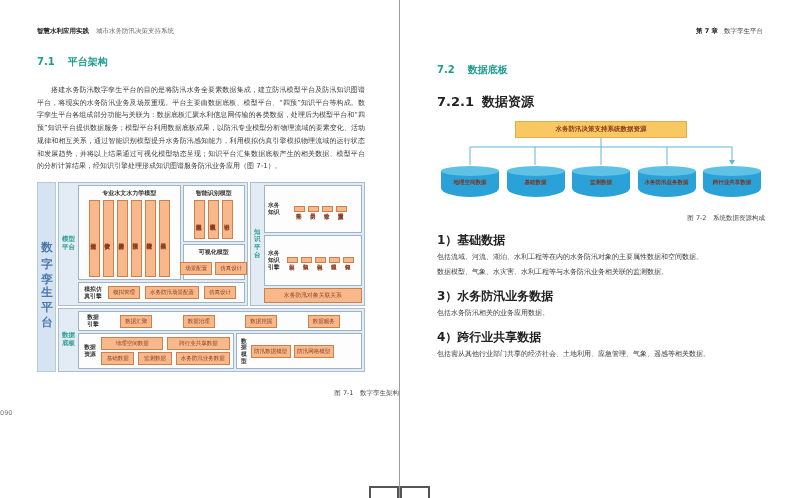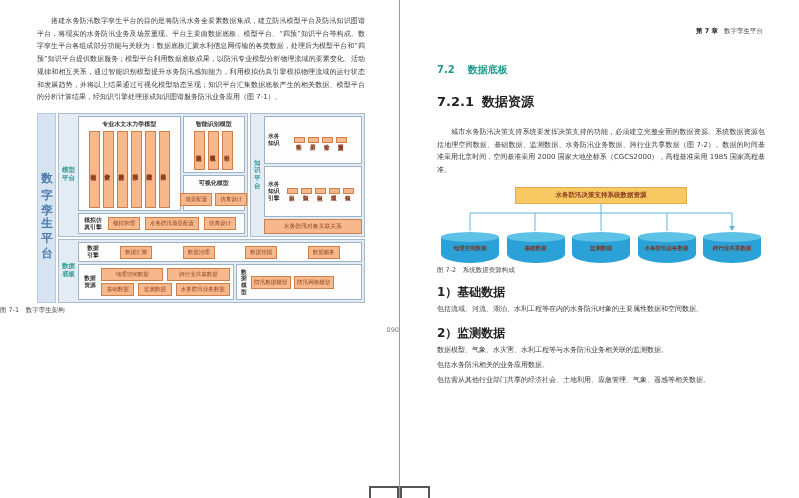--- a/index.html
+++ b/index.html
@@ -97,6 +97,9 @@
 <div class="spread">
 
   <div class="page page-left">
+    <div class="lp-header">
+      <span class="bt">智慧水利应用实践</span><span>城市水务防汛决策支持系统</span>
+    </div>
 
 
 

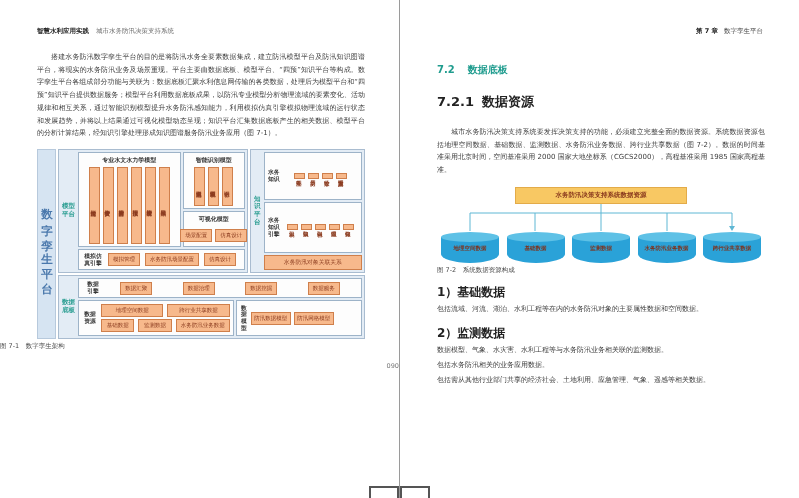--- a/index.html
+++ b/index.html
@@ -102,6 +102,9 @@
     </div>
 
 
+    <div class="h2">
+      <span class="num">7.1</span><span>平台架构</span>
+    </div>
 
     <p class="para">搭建水务防汛数字孪生平台的目的是将防汛水务全要素数据集成，建立防汛模型平台及防汛知识图谱平台，将现实的水务防汛业务及场景重现。平台主要由数据底板、模型平台、“四预”知识平台等构成。数字孪生平台各组成部分功能与关联为：数据底板汇聚水利信息网传输的各类数据，处理后为模型平台和“四预”知识平台提供数据服务；模型平台利用数据底板成果，以防汛专业模型分析物理流域的要素变化、活动规律和相互关系，通过智能识别模型提升水务防汛感知能力，利用模拟仿真引擎模拟物理流域的运行状态和发展趋势，并将以上结果通过可视化模型动态呈现；知识平台汇集数据底板产生的相关数据、模型平台的分析计算结果，经知识引擎处理形成知识图谱服务防汛业务应用（图 7-1）。</p>
 

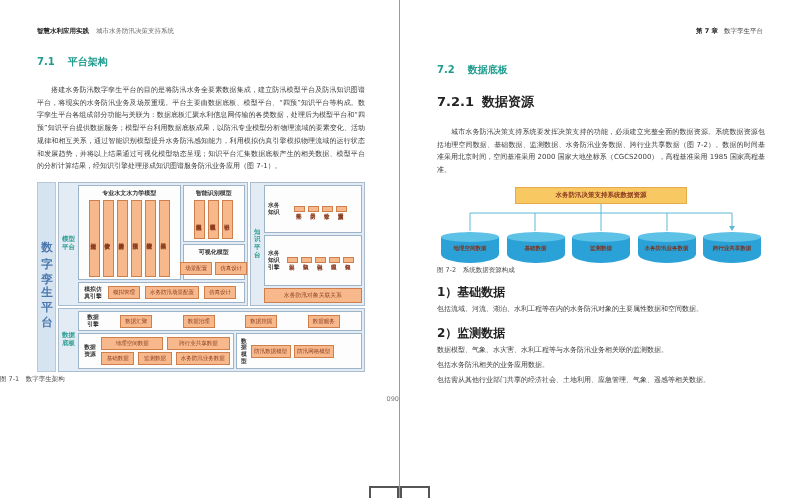--- a/index.html
+++ b/index.html
@@ -238,7 +238,6 @@
       <span class="num">7.2.1</span><span>数据资源</span>
     </div>
 
-    <p class="para">城市水务防汛决策支持系统要发挥决策支持的功能，必须建立完整全面的数据资源。系统数据资源包括地理空间数据、基础数据、监测数据、水务防汛业务数据、跨行业共享数据（图 7-2）。数据的时间基准采用北京时间，空间基准采用 2000 国家大地坐标系（CGCS2000），高程基准采用 1985 国家高程基准。</p>
 
     <div class="fig72">
       <div class="fig72-root">水务防汛决策支持系统数据资源</div>

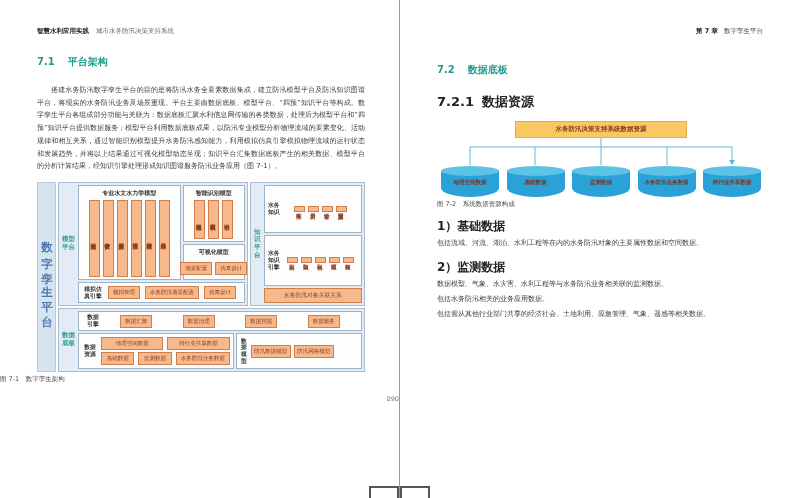--- a/index.html
+++ b/index.html
@@ -21,7 +21,7 @@
   .h2 .num { margin-right:13px; }
   .h3 { margin:16px 34px 0 37px; color:#222; font-size:13px; font-weight:bold; }
   .h3 .num { margin-right:8px; }
-  .fig-caption { text-align:left; font-size:6.5px; color:#4a4a4a; margin-top:3px; }
+  .fig-caption { text-align:right; font-size:6.5px; color:#4a4a4a; margin-top:17px; }
   .pagenum { text-align:right; font-size:6.5px; color:#7a7a7a; margin-top:11px; }
 
   

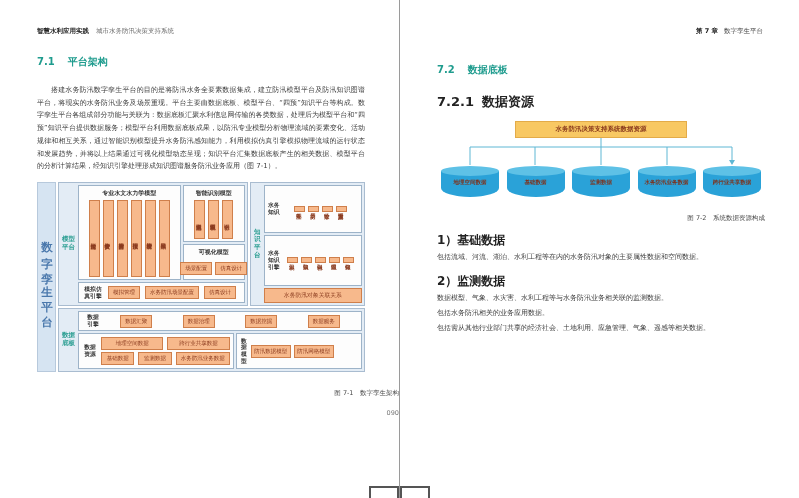--- a/index.html
+++ b/index.html
@@ -285,7 +285,6 @@
 
     <div class="li-title">1）基础数据</div>
     <p class="li-desc">包括流域、河流、湖泊、水利工程等在内的水务防汛对象的主要属性数据和空间数据。</p>
-    <div class="li-title">2）监测数据</div>
     <p class="li-desc">数据模型、气象、水灾害、水利工程等与水务防汛业务相关联的监测数据。</p>
     <p class="li-desc">包括水务防汛相关的业务应用数据。</p>
     <p class="li-desc">包括需从其他行业部门共享的经济社会、土地利用、应急管理、气象、遥感等相关数据。</p>

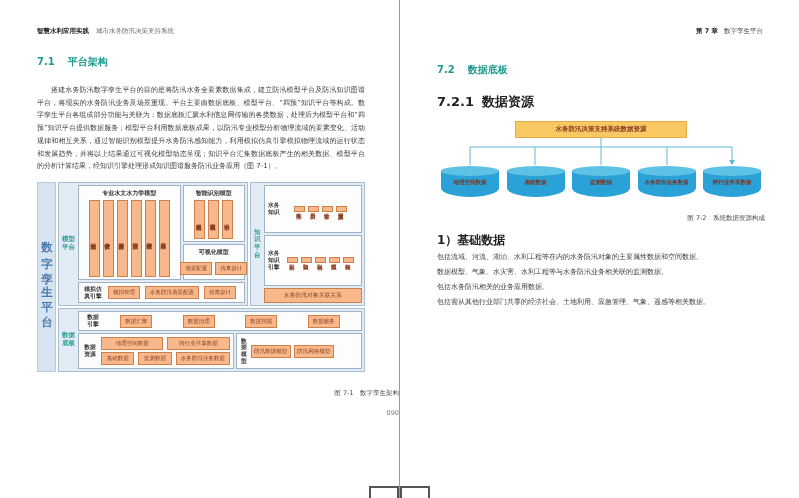--- a/index.html
+++ b/index.html
@@ -286,6 +286,7 @@
     <div class="li-title">1）基础数据</div>
     <p class="li-desc">包括流域、河流、湖泊、水利工程等在内的水务防汛对象的主要属性数据和空间数据。</p>
     <p class="li-desc">数据模型、气象、水灾害、水利工程等与水务防汛业务相关联的监测数据。</p>
+    <div class="li-title">3）水务防汛业务数据</div>
     <p class="li-desc">包括水务防汛相关的业务应用数据。</p>
     <p class="li-desc">包括需从其他行业部门共享的经济社会、土地利用、应急管理、气象、遥感等相关数据。</p>
 

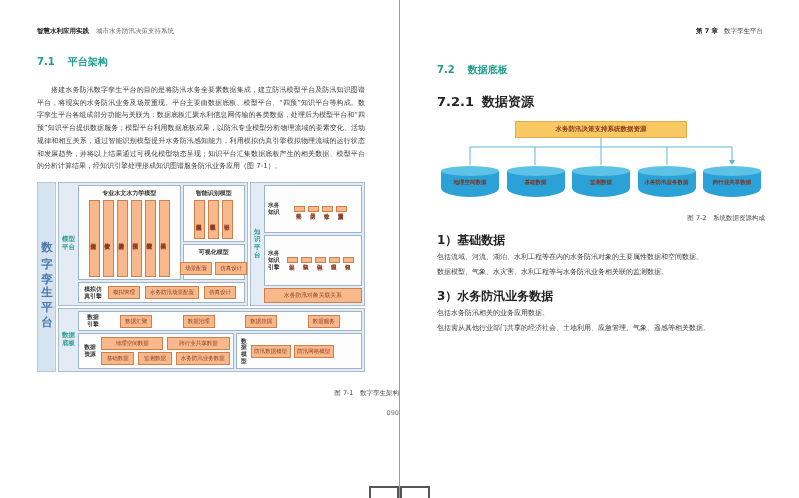--- a/index.html
+++ b/index.html
@@ -288,6 +288,7 @@
     <p class="li-desc">数据模型、气象、水灾害、水利工程等与水务防汛业务相关联的监测数据。</p>
     <div class="li-title">3）水务防汛业务数据</div>
     <p class="li-desc">包括水务防汛相关的业务应用数据。</p>
+    <div class="li-title">4）跨行业共享数据</div>
     <p class="li-desc">包括需从其他行业部门共享的经济社会、土地利用、应急管理、气象、遥感等相关数据。</p>
 
   </div>

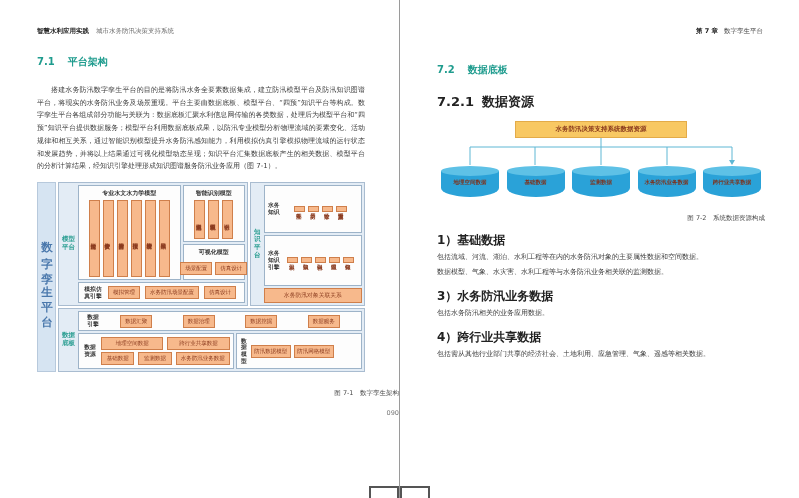--- a/index.html
+++ b/index.html
@@ -22,7 +22,7 @@
   .h3 { margin:16px 34px 0 37px; color:#222; font-size:13px; font-weight:bold; }
   .h3 .num { margin-right:8px; }
   .fig-caption { text-align:right; font-size:6.5px; color:#4a4a4a; margin-top:17px; }
-  .pagenum { text-align:right; font-size:6.5px; color:#7a7a7a; margin-top:11px; }
+  .pagenum { text-align:left; font-size:6.5px; color:#7a7a7a; margin-top:11px; }
 
   
   .fig71 { margin:9px 34px 0 37px; height:190px; display:flex; }

